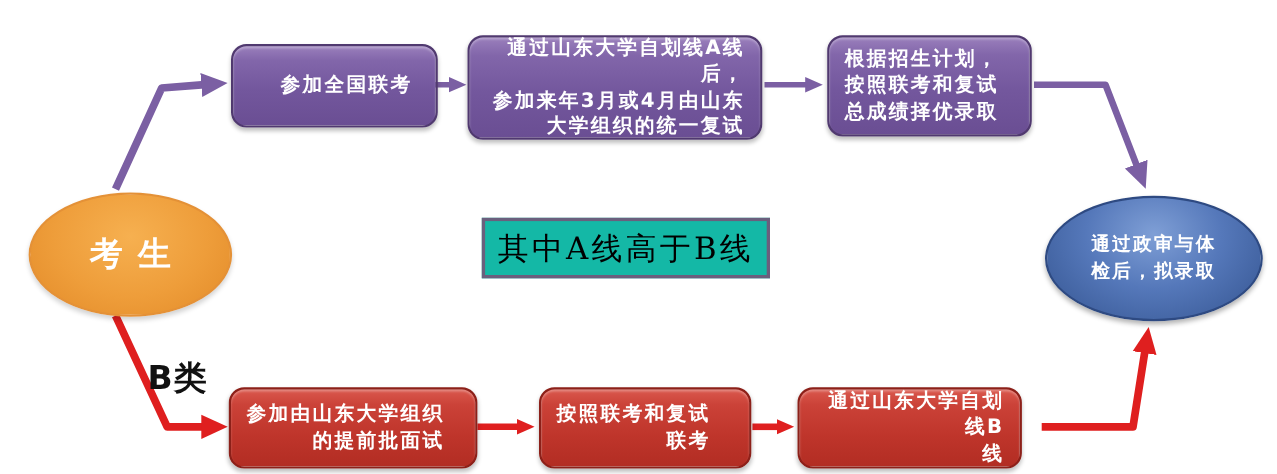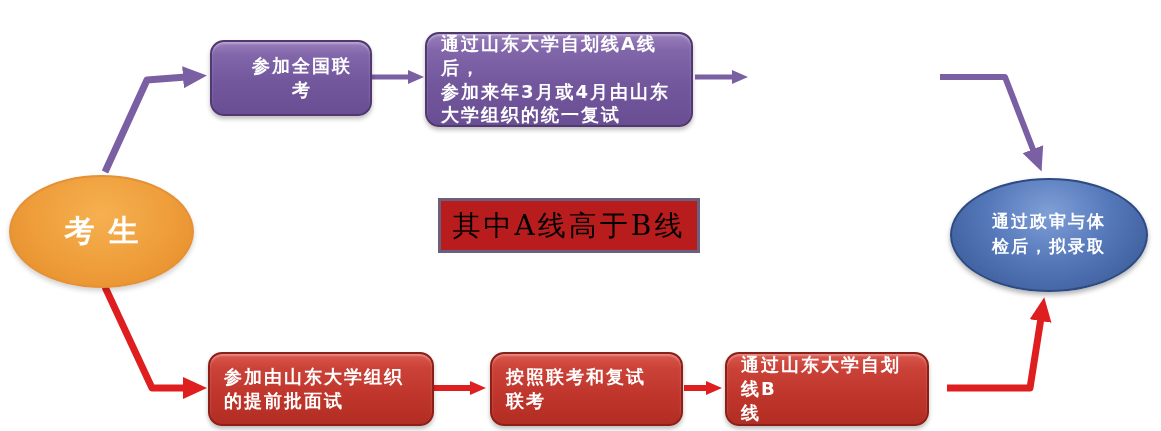--- a/index.html
+++ b/index.html
@@ -23,6 +23,7 @@
     align-items: center;
     color: #ffffff;
     font-weight: bold;
+    text-align: right;
   }
   .step {
     border-radius: 14px;

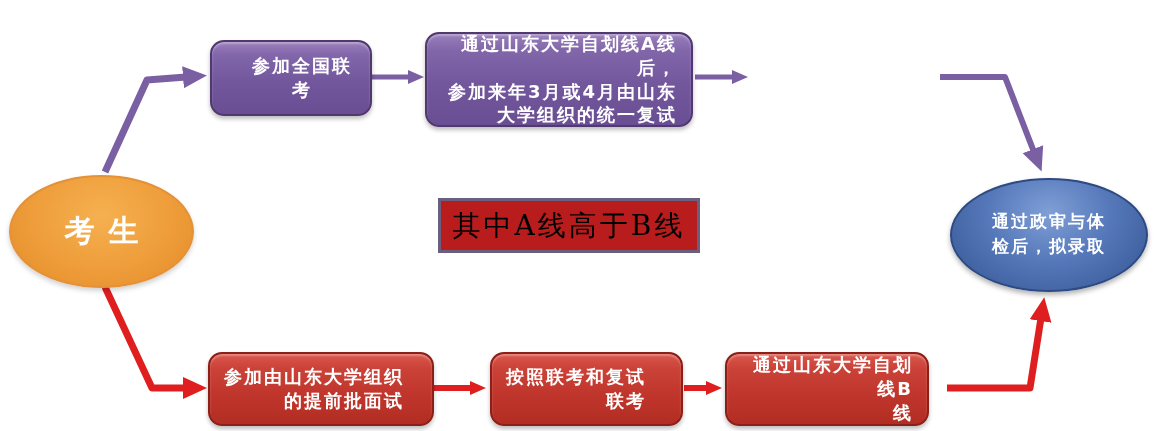--- a/index.html
+++ b/index.html
@@ -142,6 +142,11 @@
 参加来年3月或4月由山东
 大学组织的统一复试</span>
   </div>
+  <div id="step-a3" class="node step step-purple">
+    <span>根据招生计划，
+按照联考和复试
+总成绩择优录取</span>
+  </div>
 
   <div id="note-box" class="node">
     <span>其中A线高于B线</span>

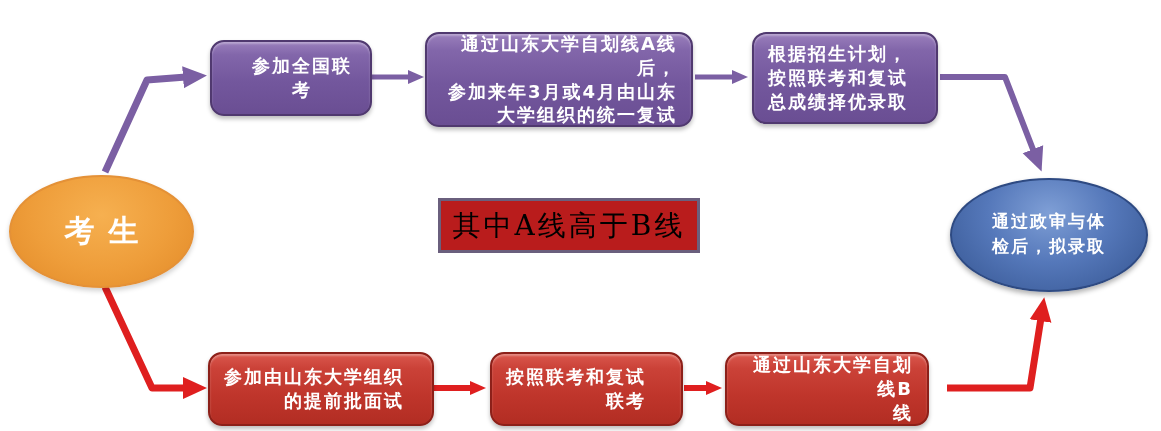--- a/index.html
+++ b/index.html
@@ -90,7 +90,7 @@
   }
   #label-a { left: 134px; top: 100px; }
   #label-b { left: 134px; top: 324px; }
-  #step-a1 { left: 210px; top: 40px;  width: 162px; height: 76px; padding-left: 36px; }
+  #step-a1 { left: 210px; top: 40px;  width: 188px; height: 76px; padding-left: 36px; }
   #step-a2 { left: 425px; top: 32px;  width: 268px; height: 95px; }
   #step-a3 { left: 752px; top: 32px;  width: 186px; height: 92px; }
   #step-b1 { left: 208px; top: 352px; width: 226px; height: 74px; }

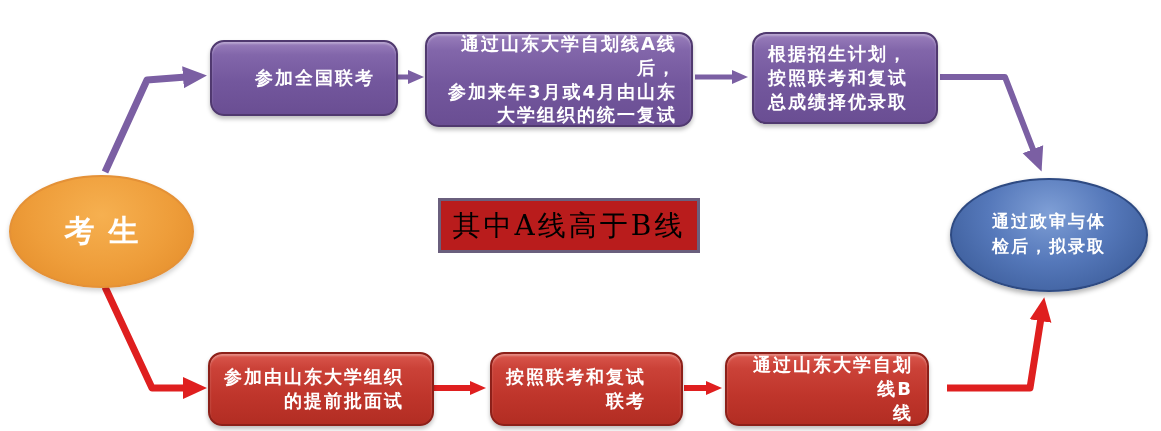--- a/index.html
+++ b/index.html
@@ -50,7 +50,7 @@
     font-family: Liberation Serif, serif;
   }
   #start-node {
-    left: 9px; top: 175px; width: 185px; height: 113px;
+    left: 26px; top: 175px; width: 185px; height: 113px;
     background: radial-gradient(ellipse at 50% 35%, #f6b050 0%, #ee9d3a 55%, #e28a28 100%);
     border: 2px solid #e49137;
     font-family: "DejaVu Serif", serif;

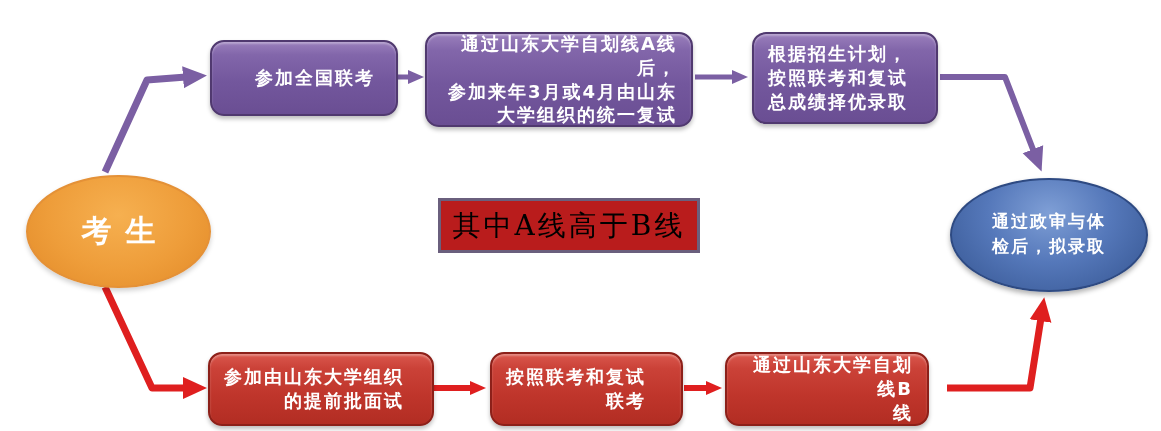--- a/index.html
+++ b/index.html
@@ -71,7 +71,7 @@
   }
   #note-box {
     left: 438px; top: 198px; width: 262px; height: 55px;
-    background: #b91c1c;
+    background: #14b8a6;
     border: 3px solid #6a5f7d;
     color: #000000;
     font-family: "DejaVu Serif", serif;

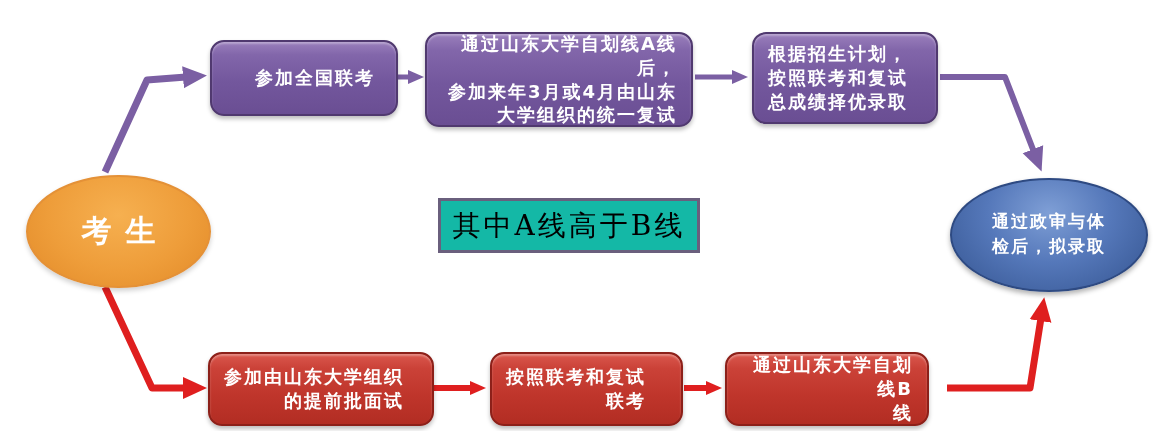--- a/index.html
+++ b/index.html
@@ -133,6 +133,9 @@
     <span>考生</span>
   </div>
 
+  <div id="label-b" class="branch-label">
+    <span>B类</span>
+  </div>
 
   <div id="step-a1" class="node step step-purple center-text">
     <span>参加全国联考</span>

